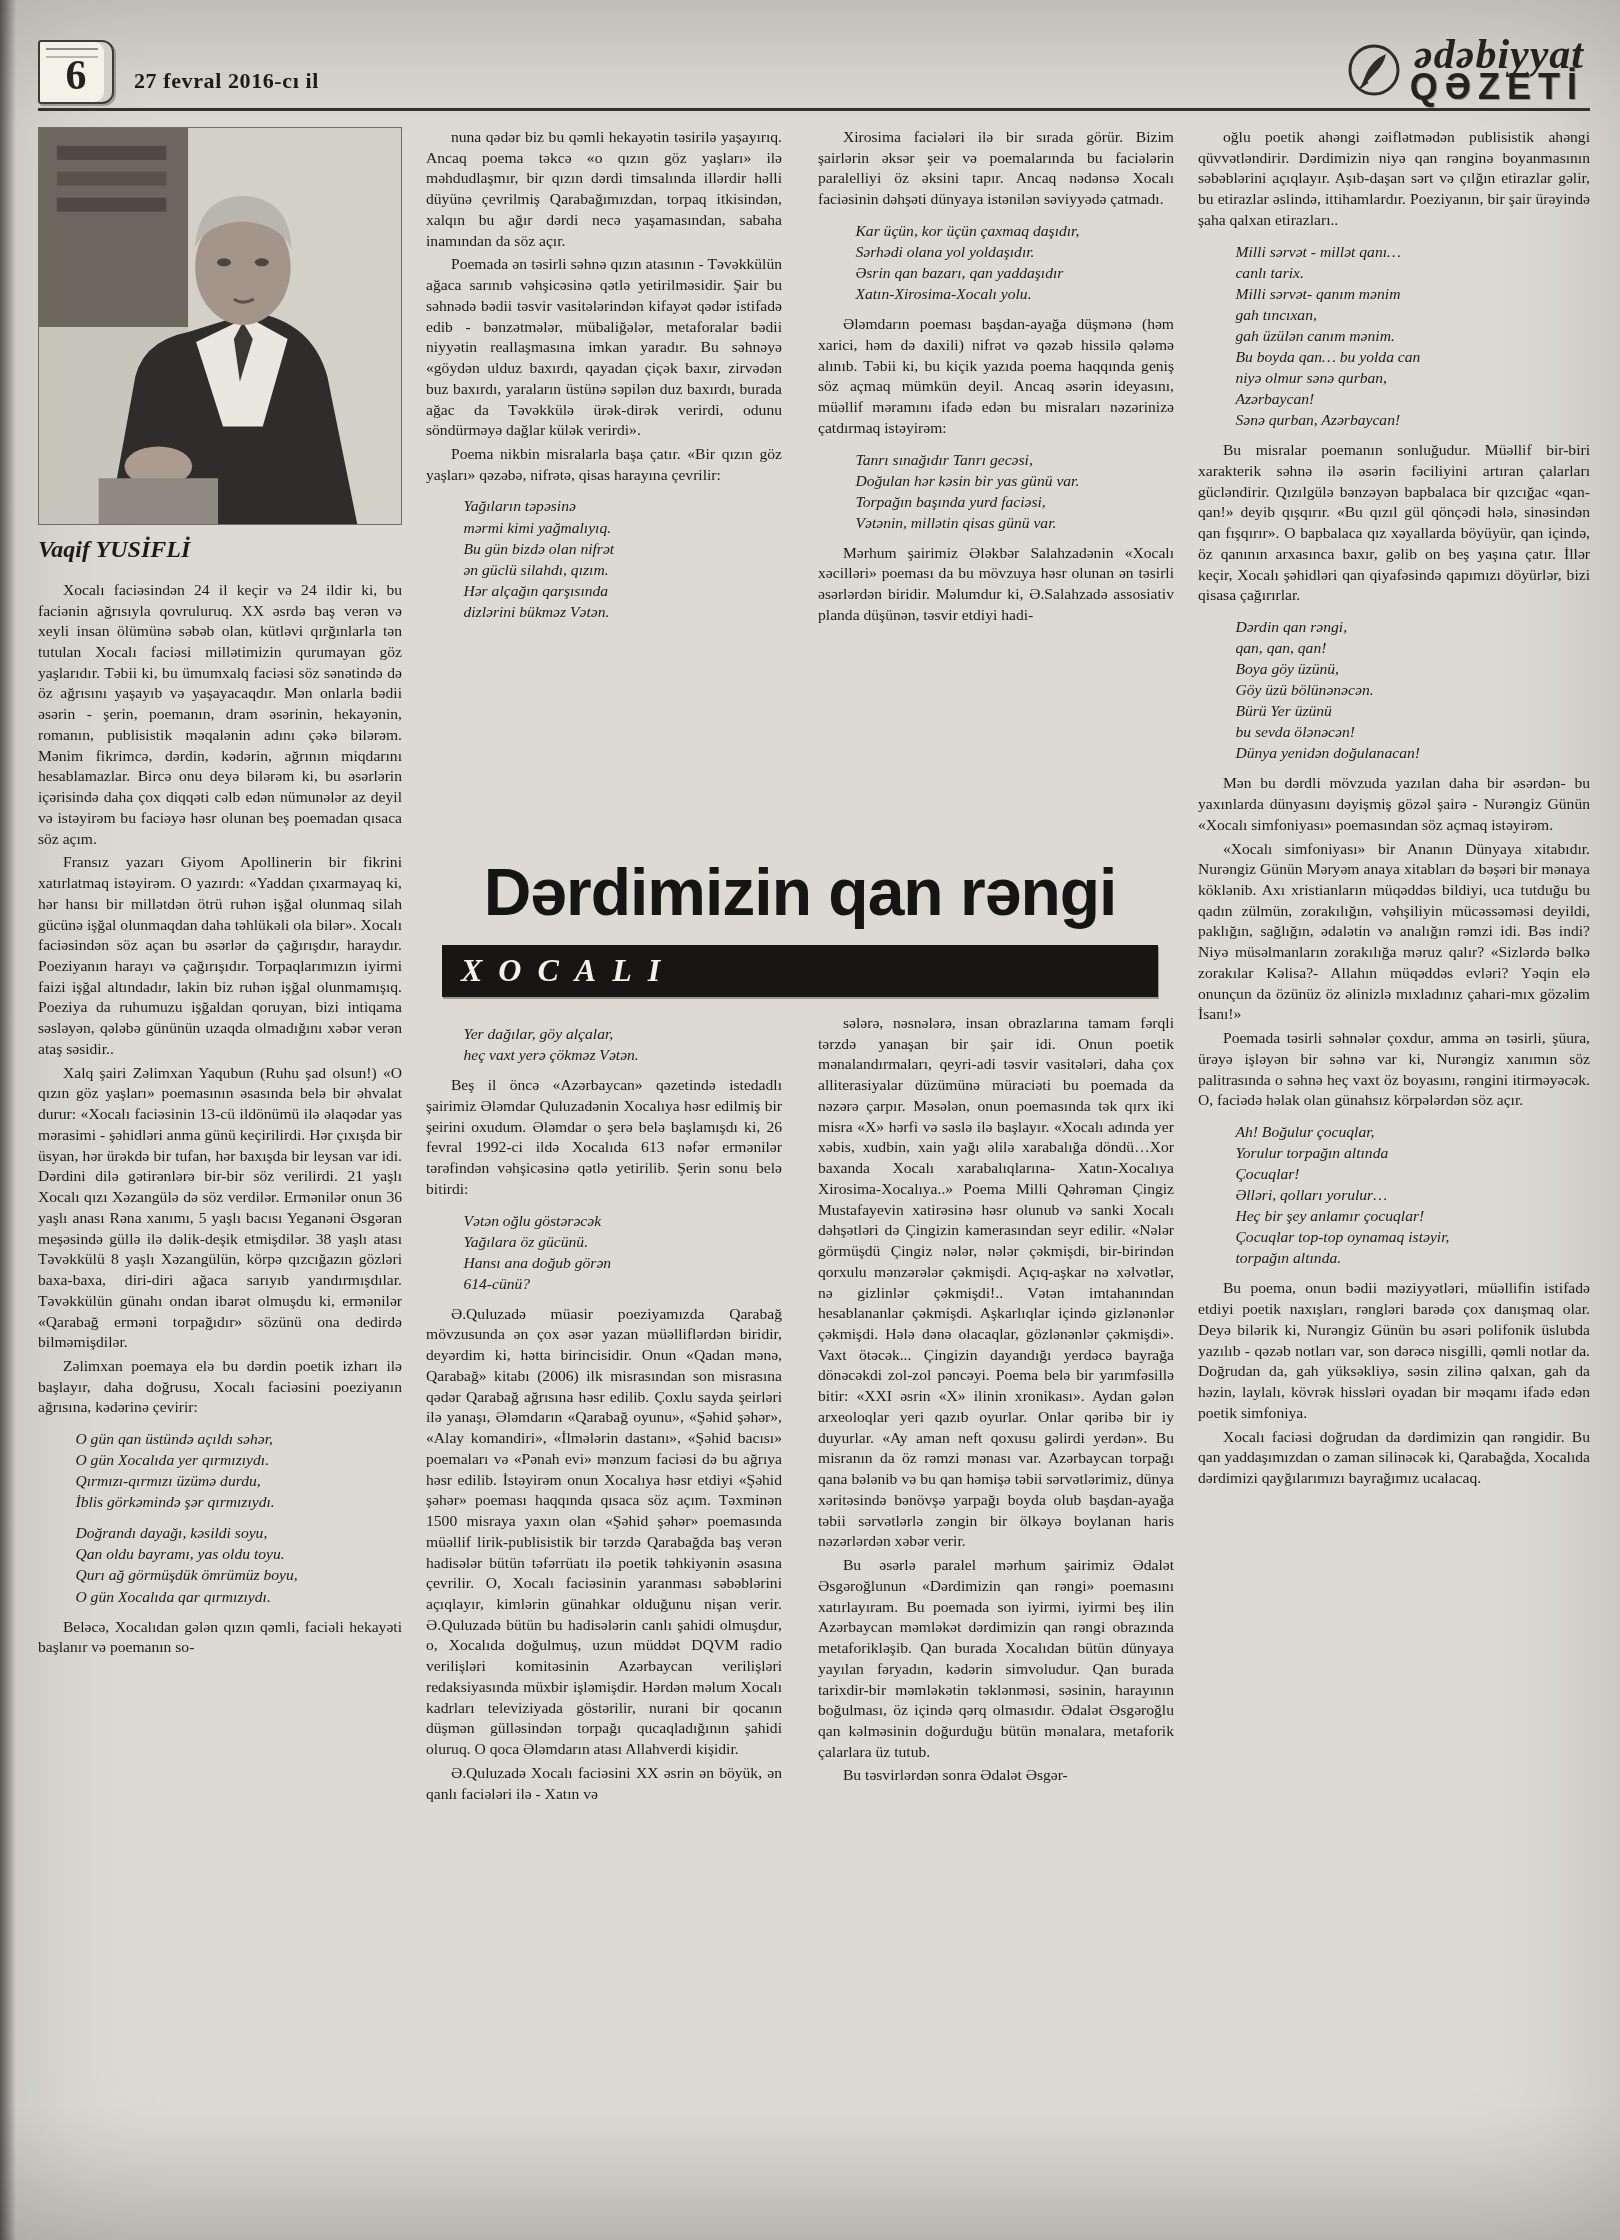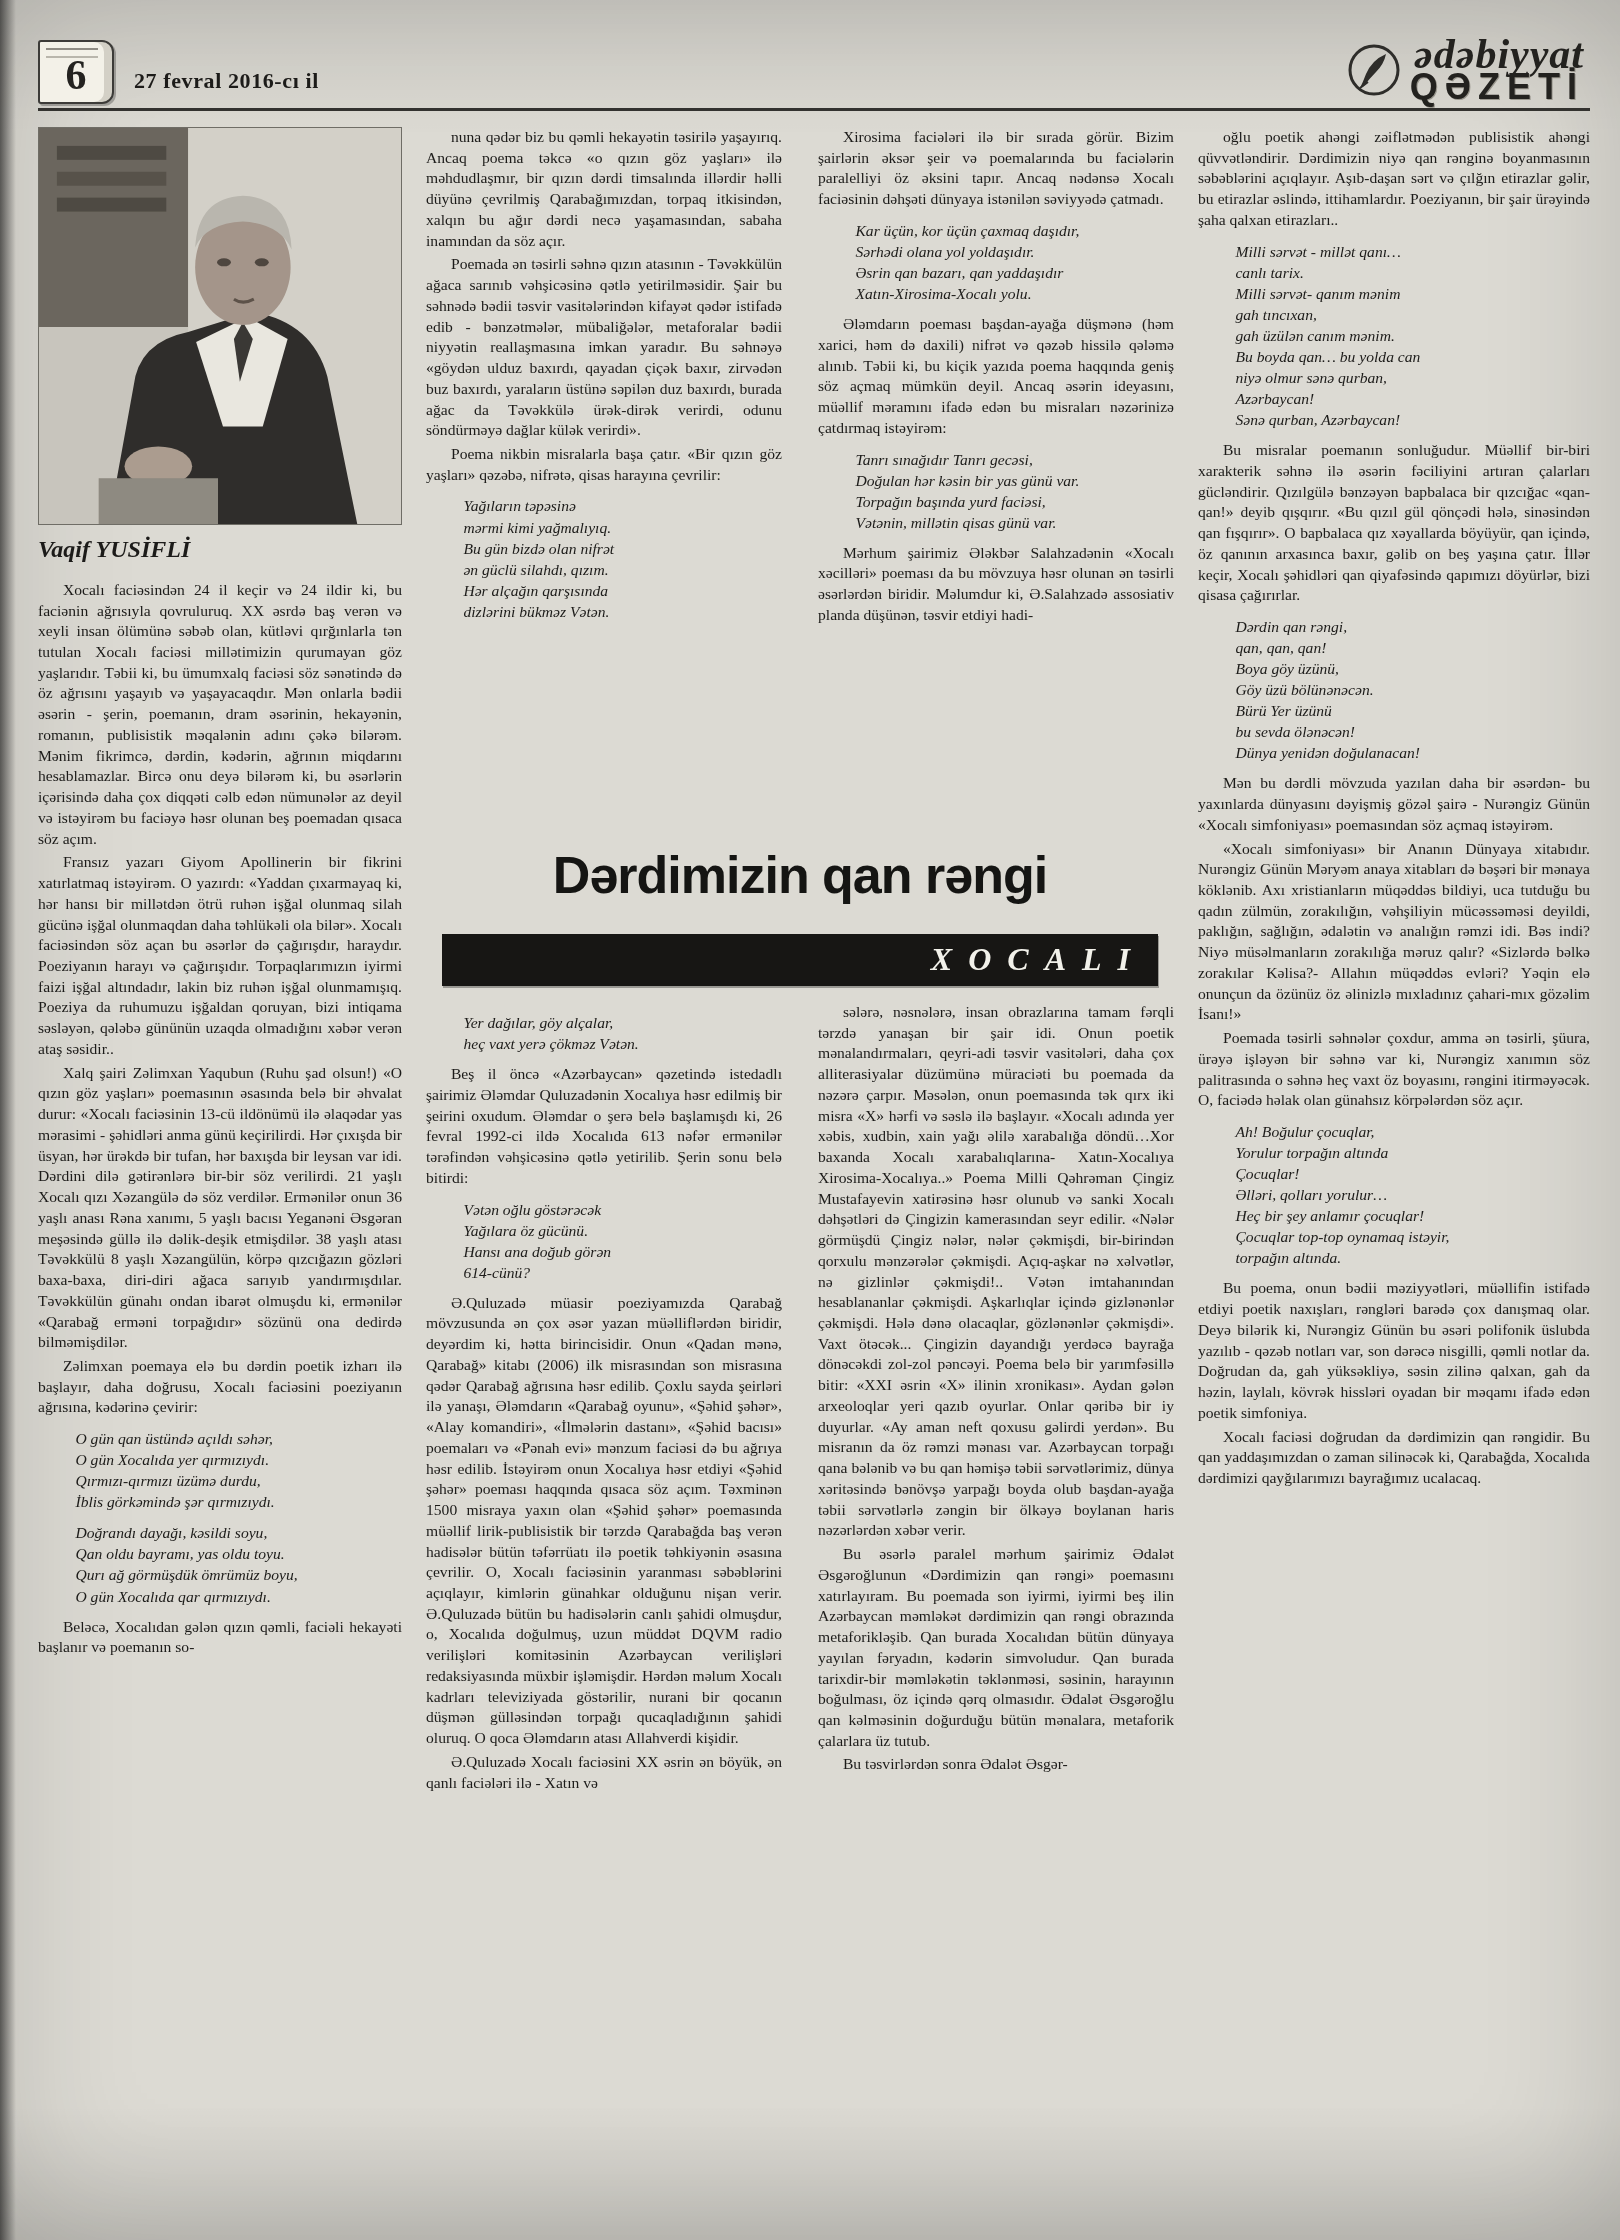--- a/index.html
+++ b/index.html
@@ -101,9 +101,9 @@
   .subcol{overflow:hidden;font-size:15.6px;line-height:1.33;text-align:justify;}
   .headline{
     font-family:"Liberation Sans", sans-serif;
-    font-weight:700;font-size:52px;letter-spacing:-1px;
+    font-weight:700;font-size:66px;letter-spacing:-1px;
     text-align:center;color:#151513;
-    margin:14px 0 16px;line-height:1;
+    margin:24px 0 16px;line-height:1;
   }
   .banner{
     background:var(--banner-bg);color:var(--banner-text);

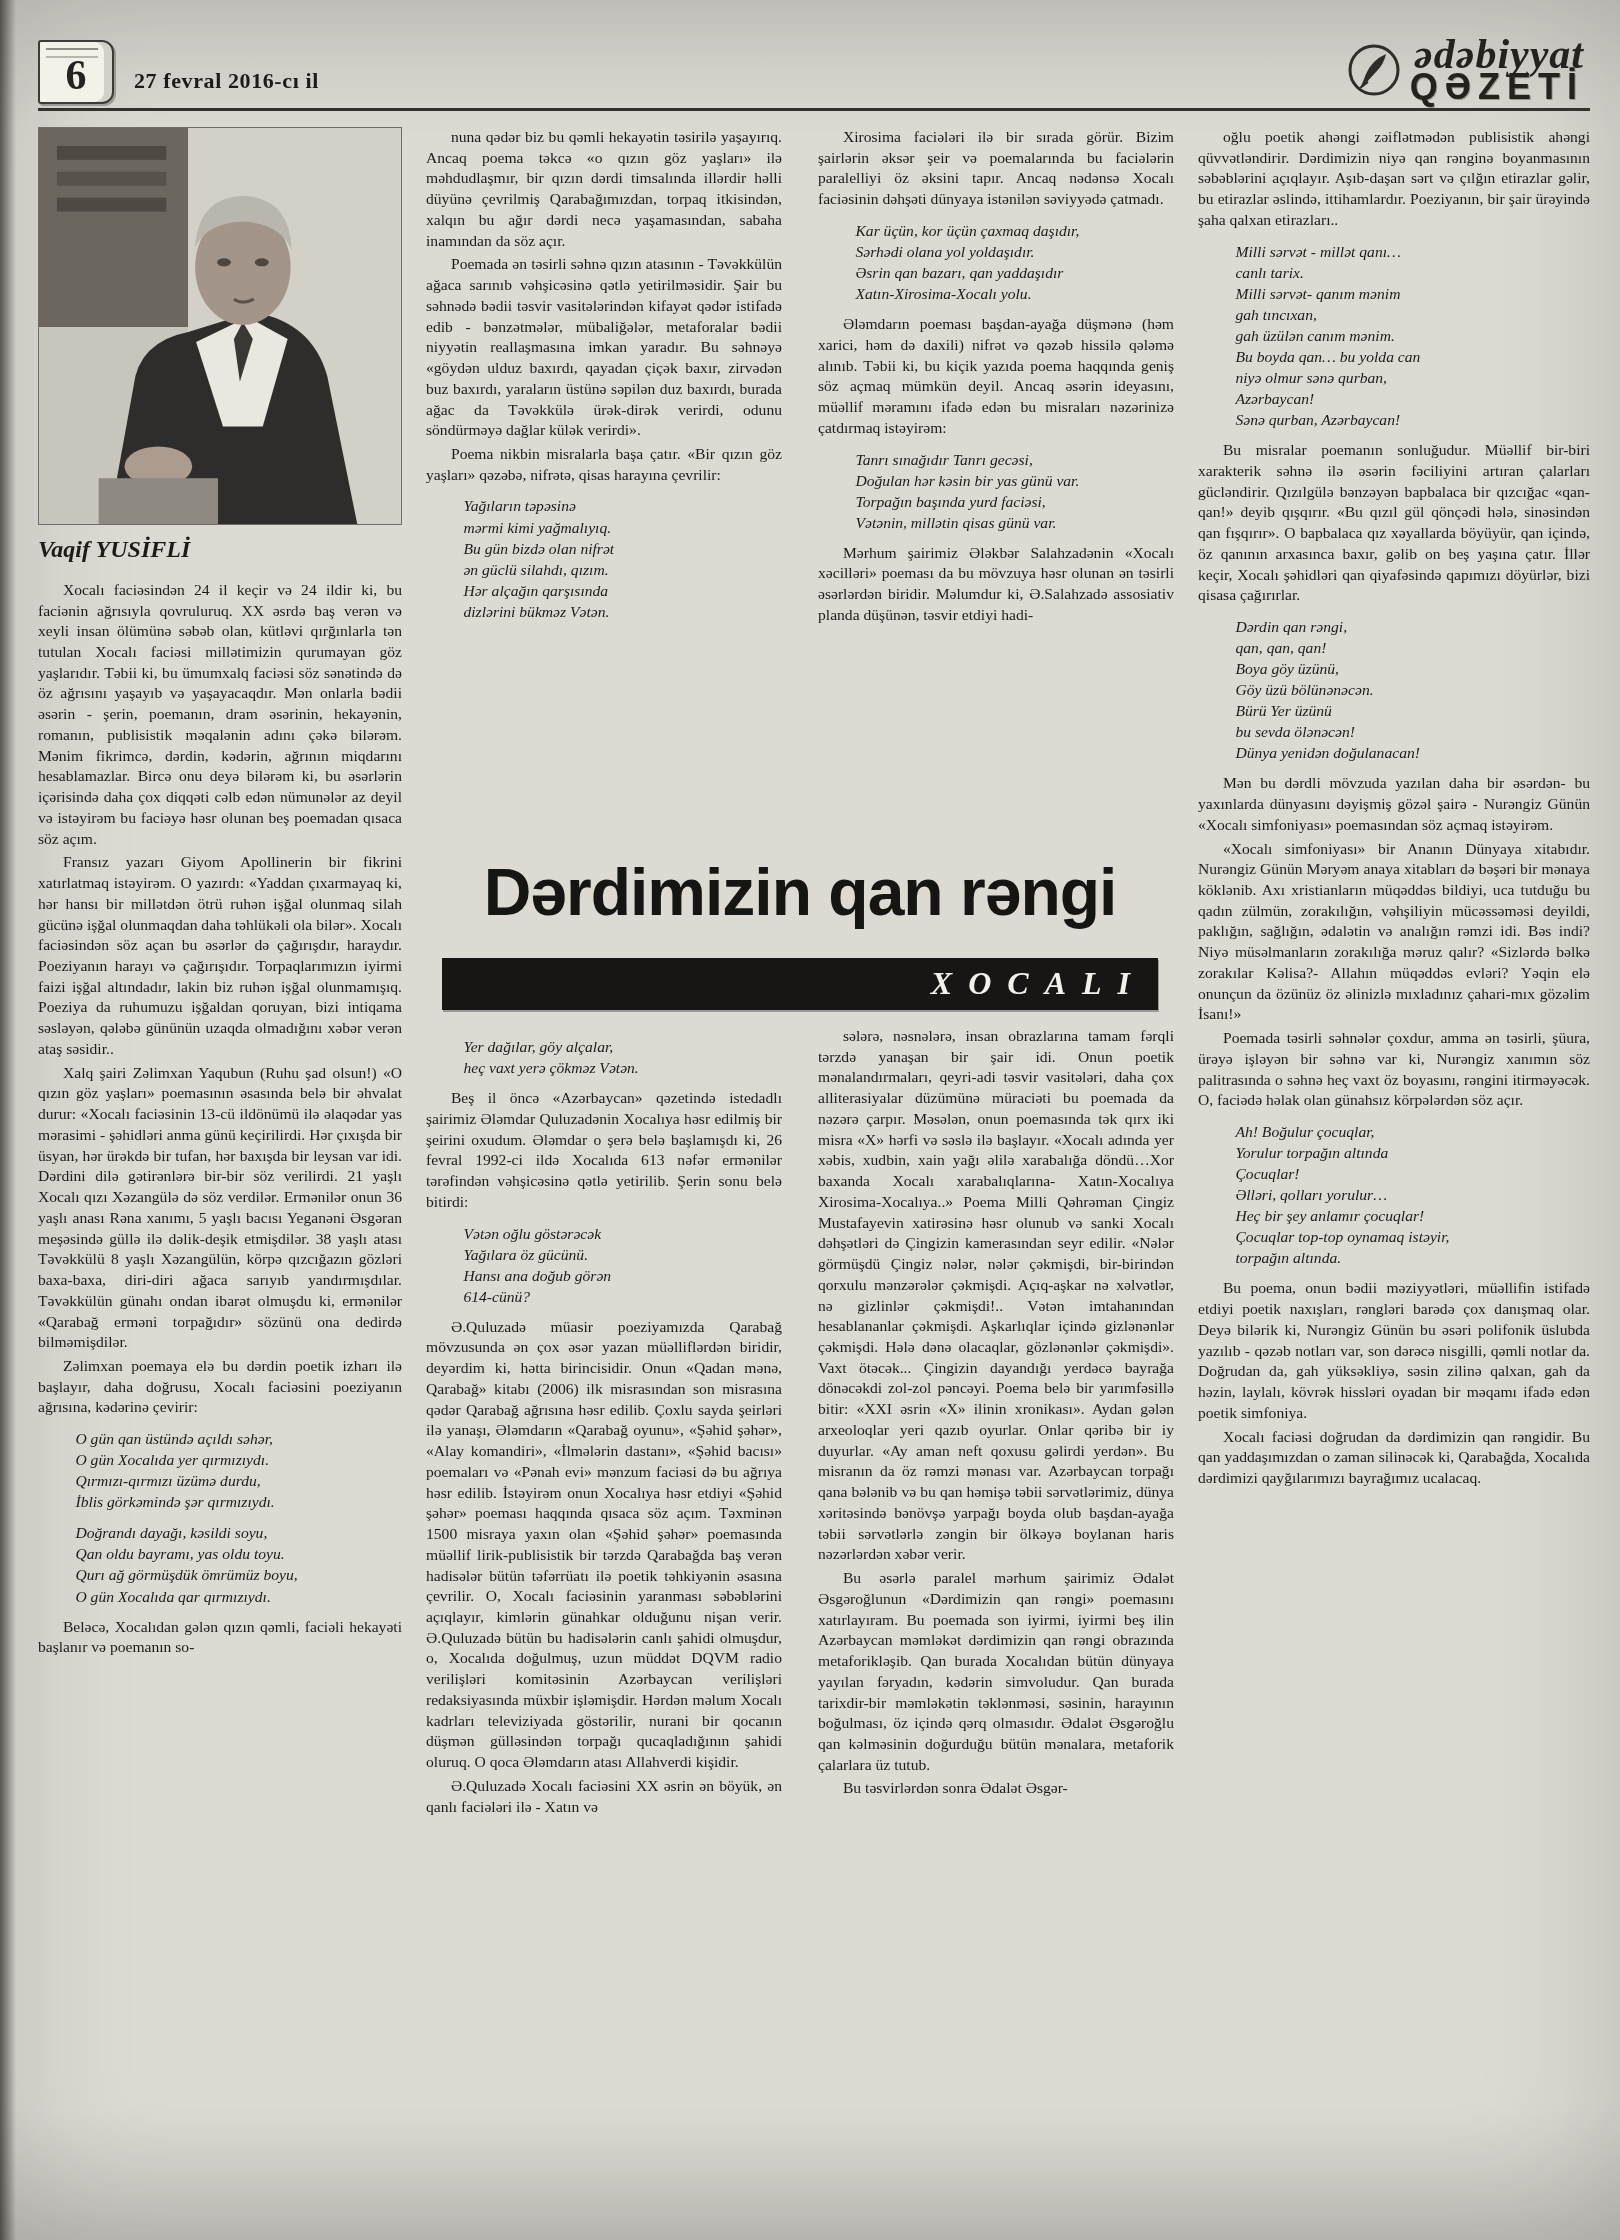--- a/index.html
+++ b/index.html
@@ -107,7 +107,7 @@
   }
   .banner{
     background:var(--banner-bg);color:var(--banner-text);
-    margin:17px 16px 16px;padding:9px 12px 11px;text-align:right;
+    margin:4px 16px 16px;padding:9px 3px 11px;text-align:left;
     box-shadow:1px 2px 0 rgba(0,0,0,.3);
   }
   .banner span{

